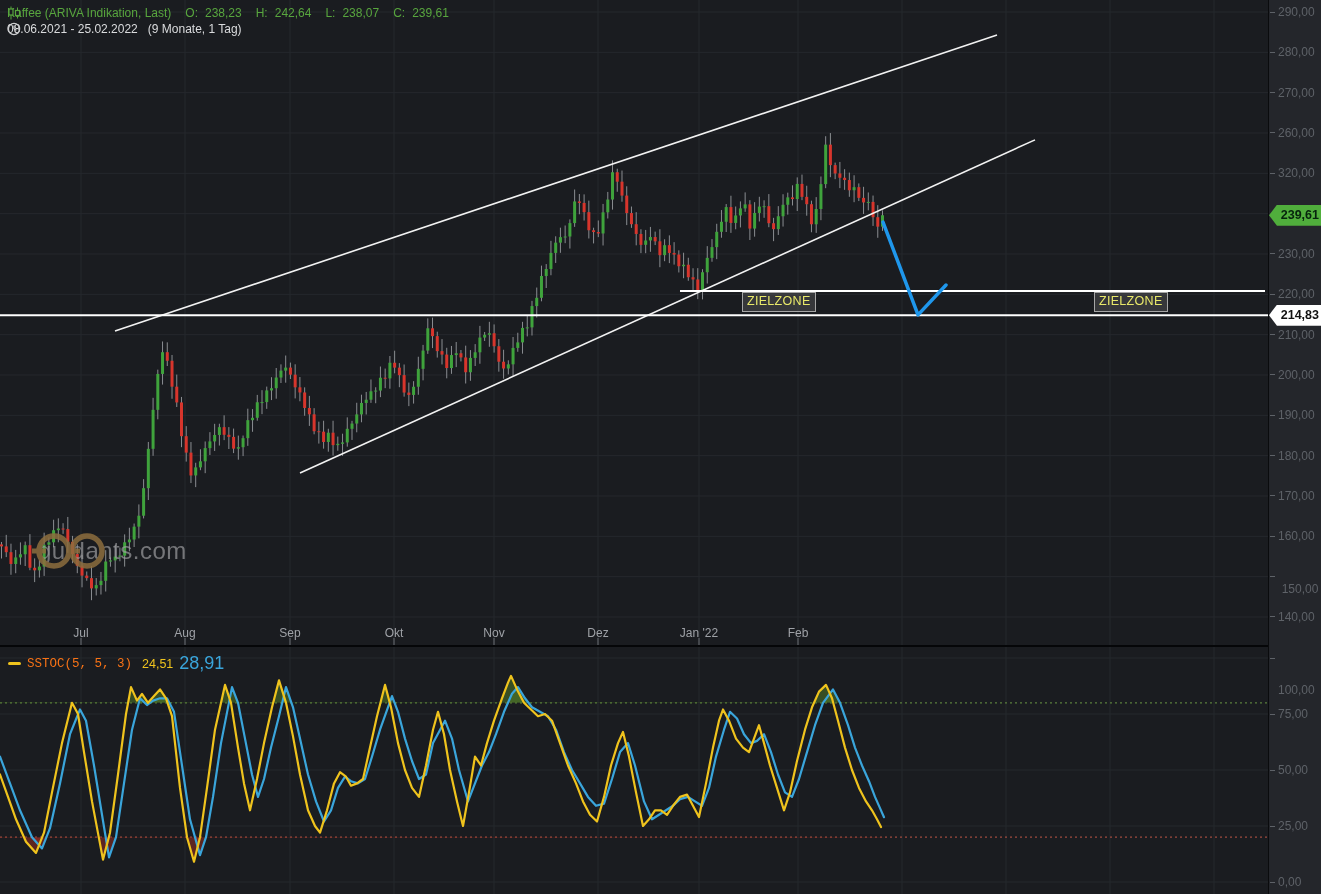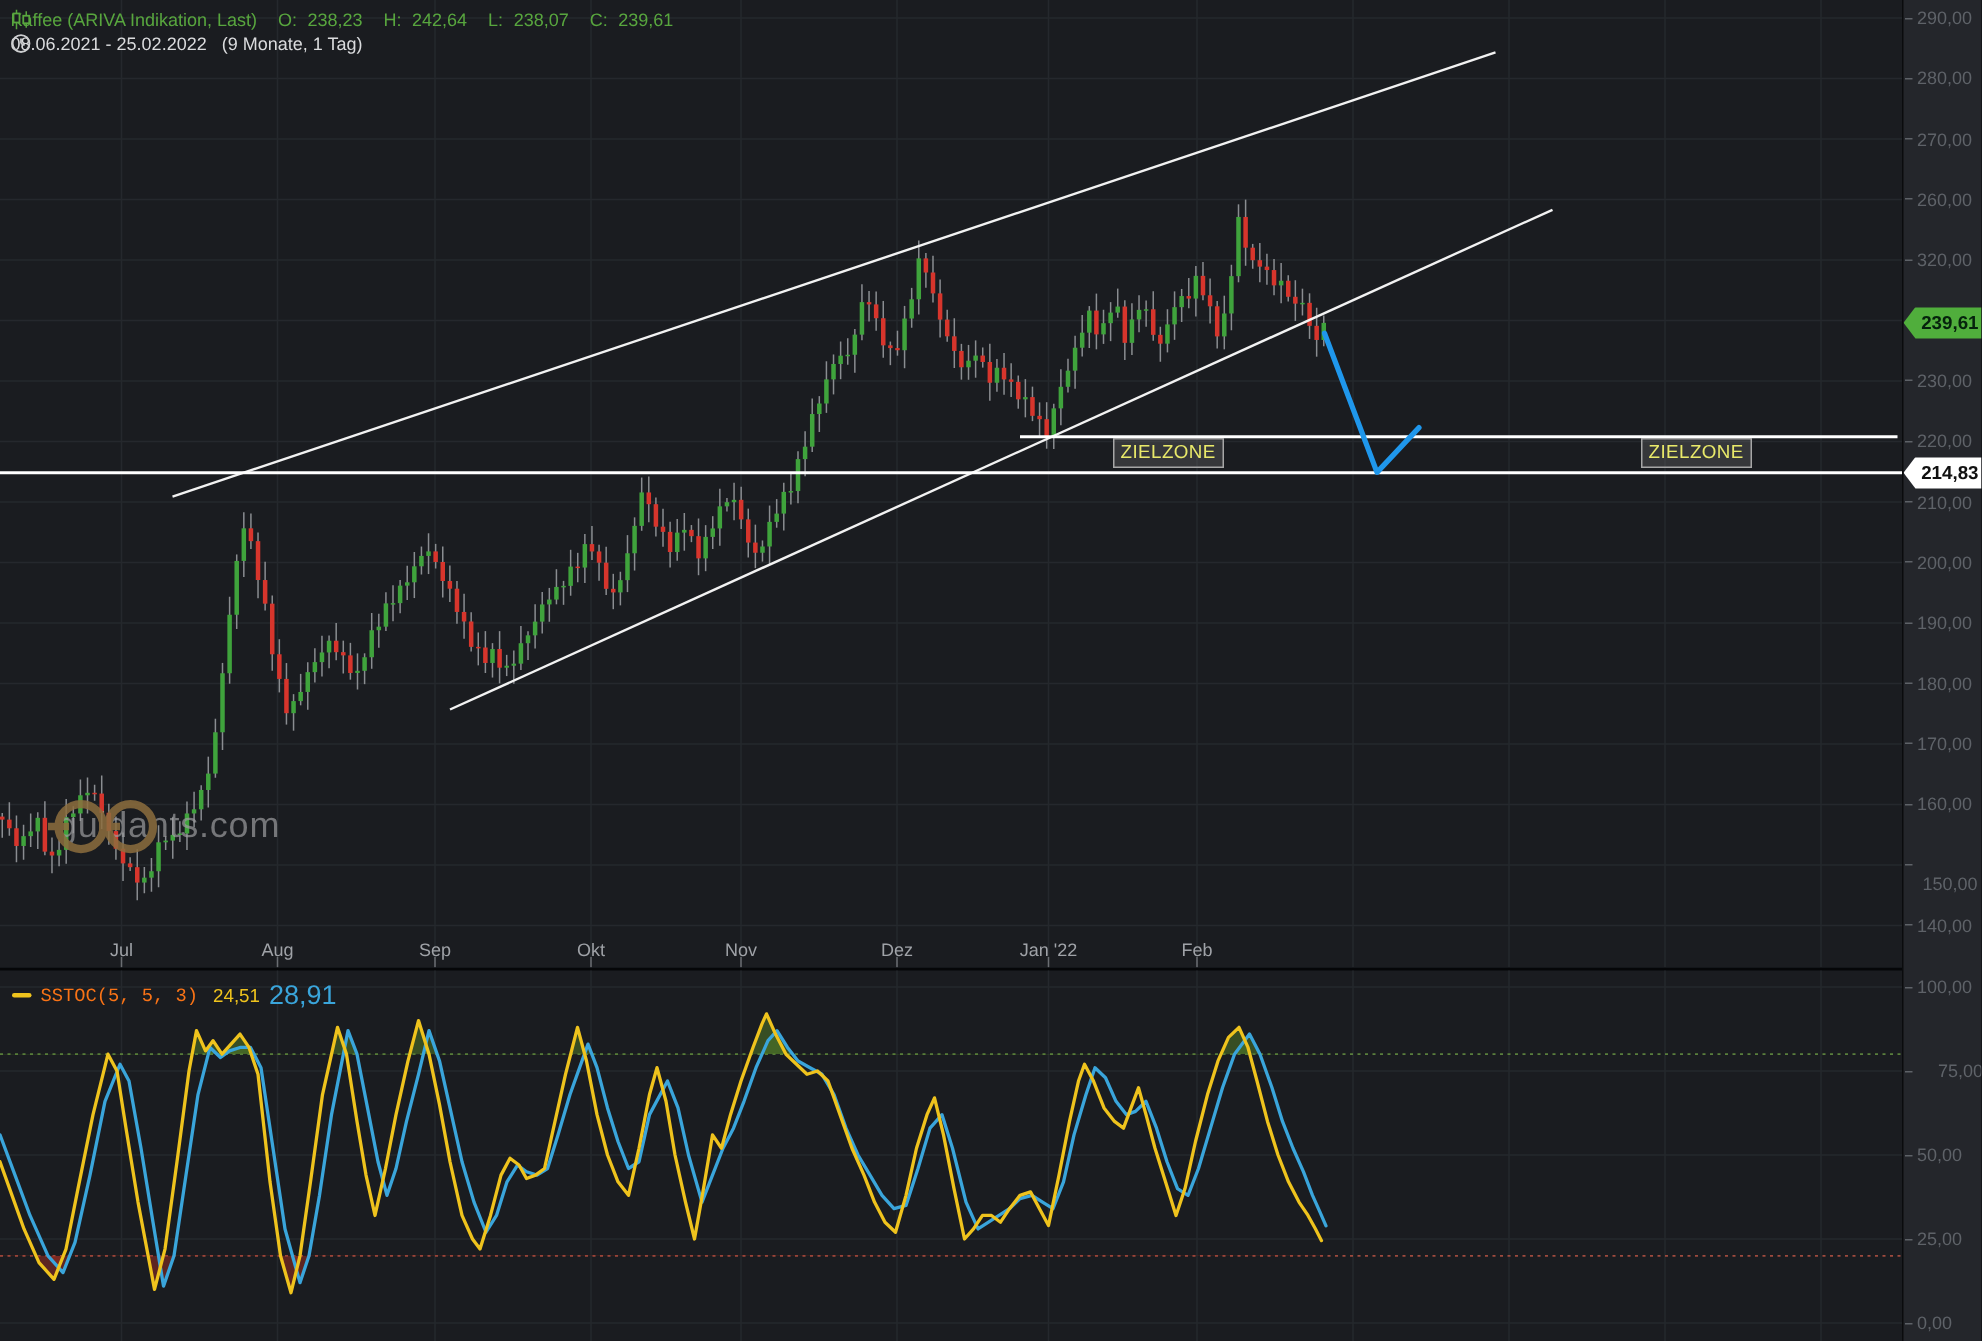--- a/index.html
+++ b/index.html
@@ -605,7 +605,7 @@
       <div class="axis-tick" style="top: 616.495px;"></div>
       <div class="axis-label" style="top: 608.995px;">140,00</div>
       <div class="axis-tick" style="top: 657.5px;"></div>
-      <div class="axis-label" style="top: 650px;">100,00</div>
+      <div class="axis-label" style="top: 682px;">100,00</div>
       <div class="axis-tick" style="top: 713.5px;"></div>
       <div class="axis-label" style="top: 706px; text-align: right;">75,00</div>
       <div class="axis-tick" style="top: 769.5px;"></div>

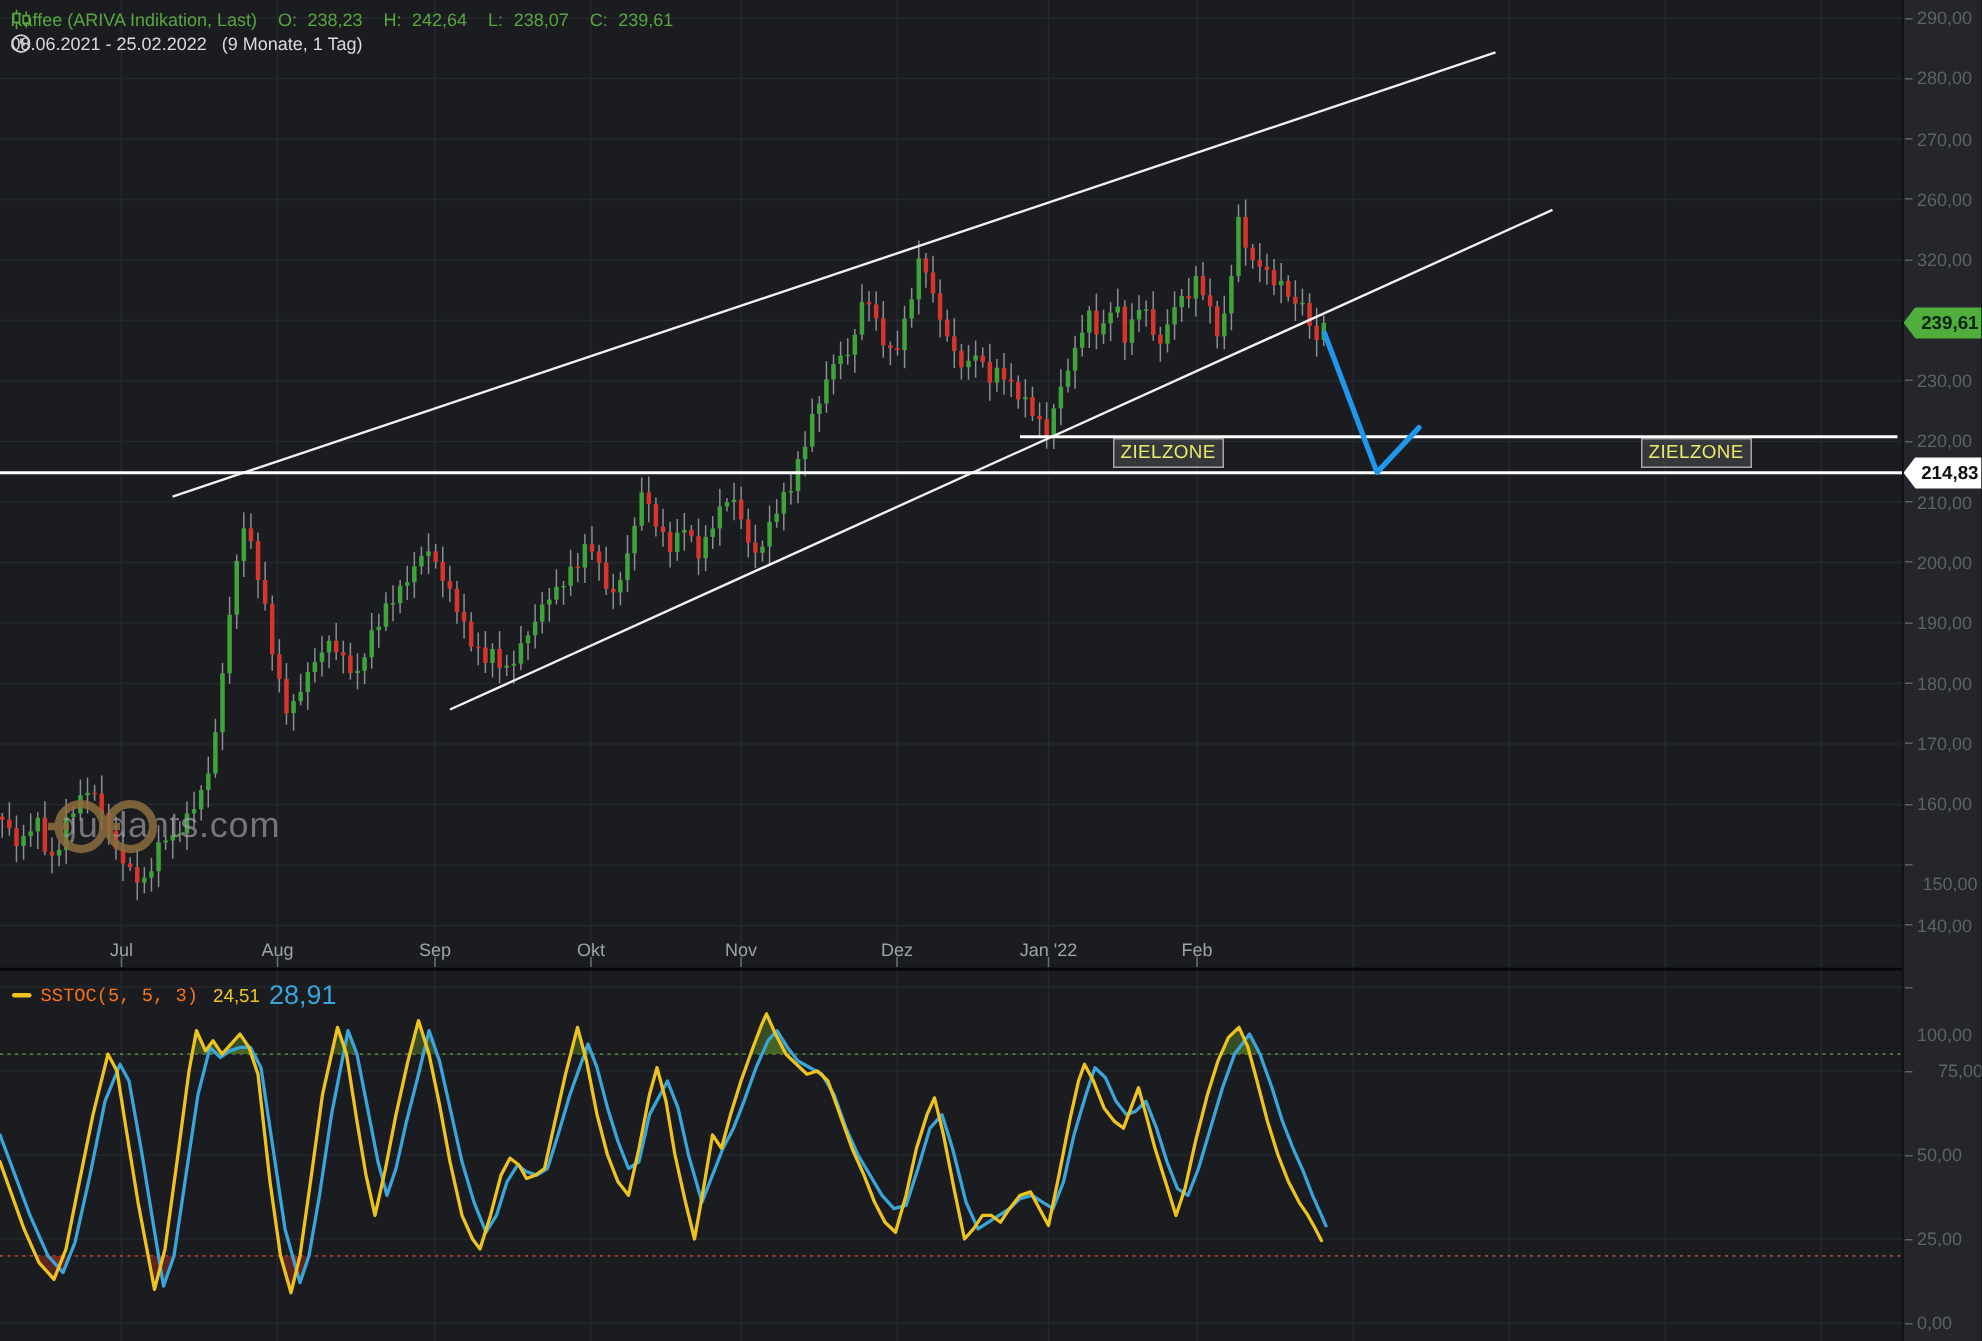--- a/index.html
+++ b/index.html
@@ -607,7 +607,7 @@
       <div class="axis-tick" style="top: 657.5px;"></div>
       <div class="axis-label" style="top: 682px;">100,00</div>
       <div class="axis-tick" style="top: 713.5px;"></div>
-      <div class="axis-label" style="top: 706px; text-align: right;">75,00</div>
+      <div class="axis-label" style="top: 706px;">75,00</div>
       <div class="axis-tick" style="top: 769.5px;"></div>
       <div class="axis-label" style="top: 762px;">50,00</div>
       <div class="axis-tick" style="top: 825.5px;"></div>

